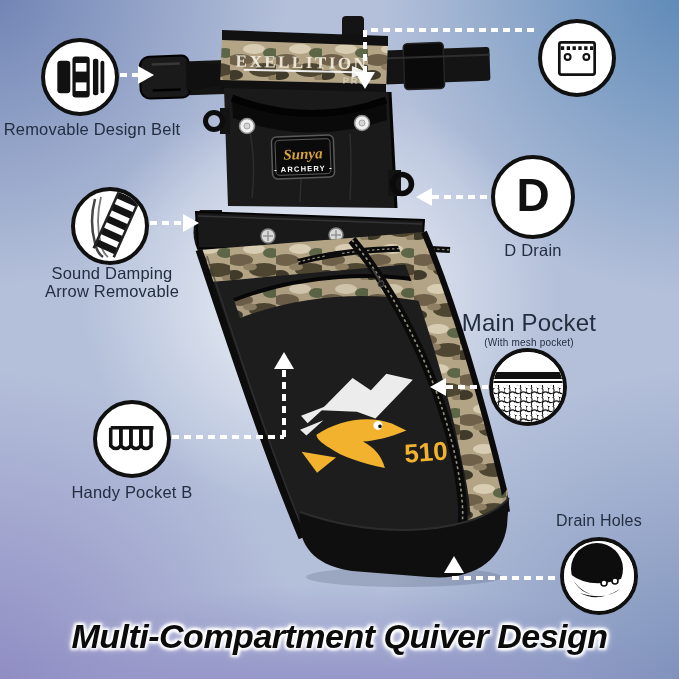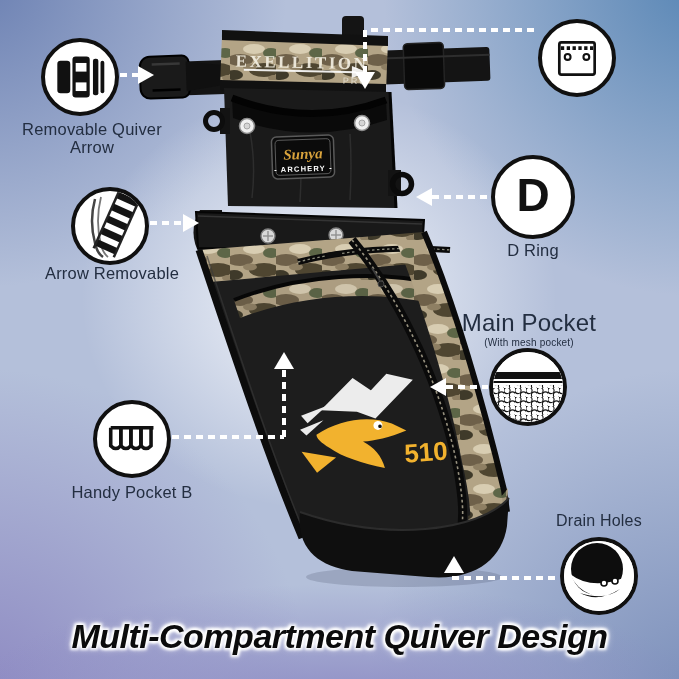--- a/index.html
+++ b/index.html
@@ -214,7 +214,7 @@
       <rect x="44" y="10" width="3.5" height="30" rx="1.7" fill="#111"></rect>
     </svg>
   </div>
-  <div class="label" style="left:2px;top:120px;width:180px;">Removable Quiver Arrow</div>
+  <div class="label" style="left:2px;top:120px;width:180px;">Removable Design Belt</div>
 
   <div class="circle" style="left:538px;top:19px;width:78px;height:78px;">
     <svg width="52" height="52" viewBox="0 0 50 50">

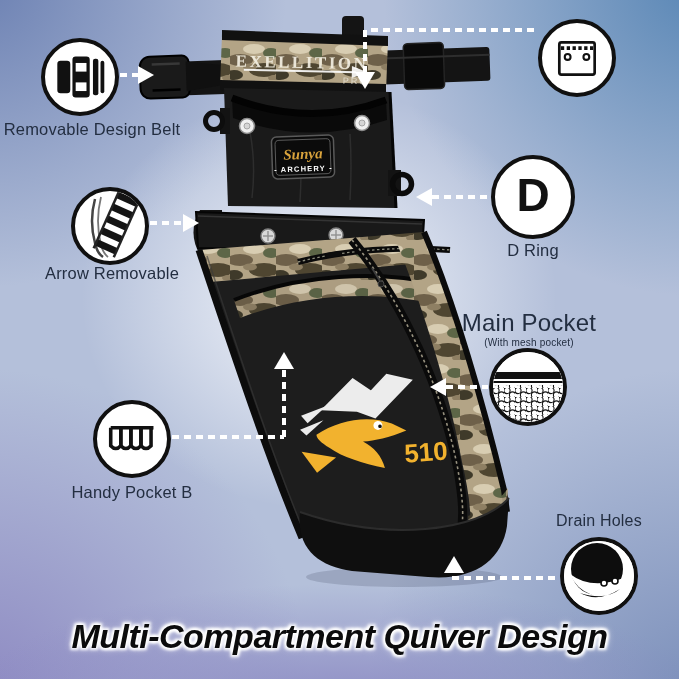--- a/index.html
+++ b/index.html
@@ -247,7 +247,7 @@
   <div class="circle" style="left:491px;top:155px;width:84px;height:84px;">
     <span class="big-d">D</span>
   </div>
-  <div class="label" style="left:483px;top:241px;width:100px;">D Ring</div>
+  <div class="label" style="left:483px;top:241px;width:100px;">D Drain</div>
 
   <div class="label" style="left:434px;top:310px;width:190px;">
     <div class="main-label">Main Pocket</div>

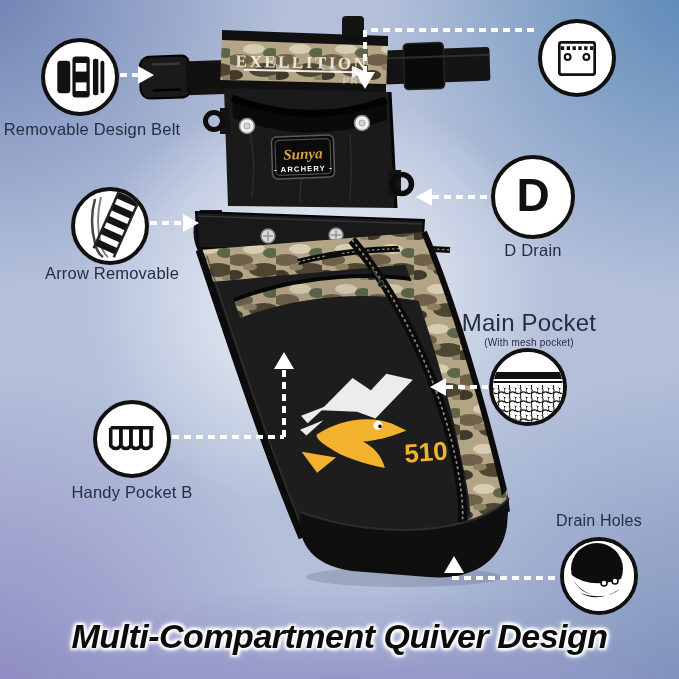--- a/index.html
+++ b/index.html
@@ -241,6 +241,7 @@
     </svg>
   </div>
   <div class="label" style="left:17px;top:264px;width:190px;">
+    <div>Sound Damping</div>
     <div>Arrow Removable</div>
   </div>
 

